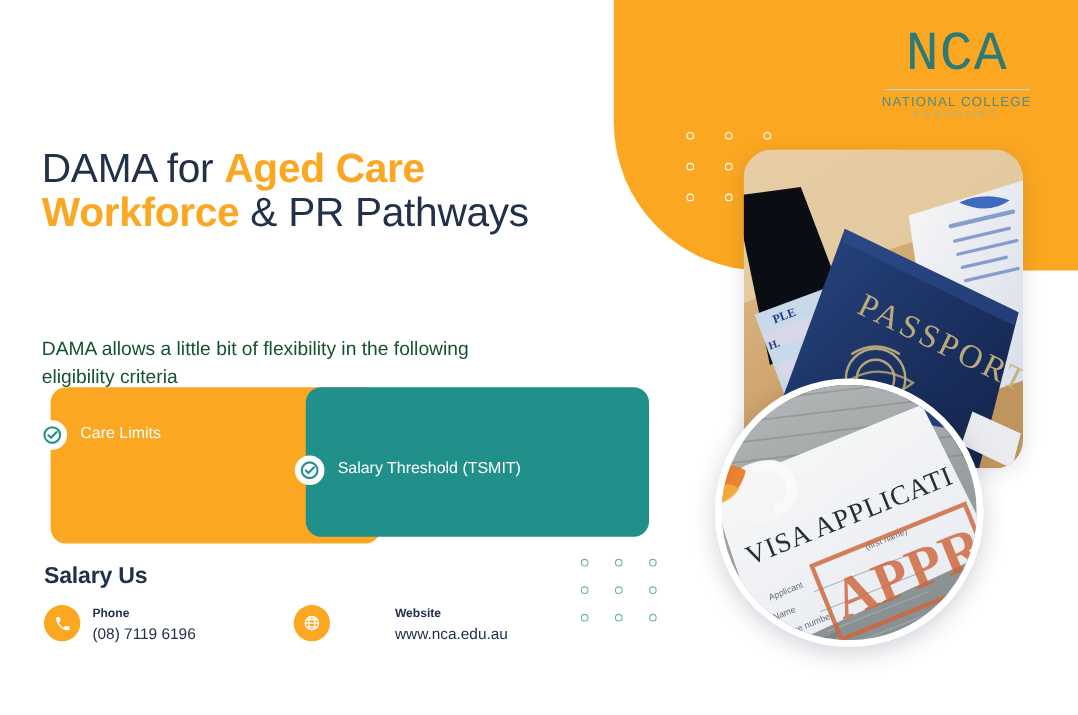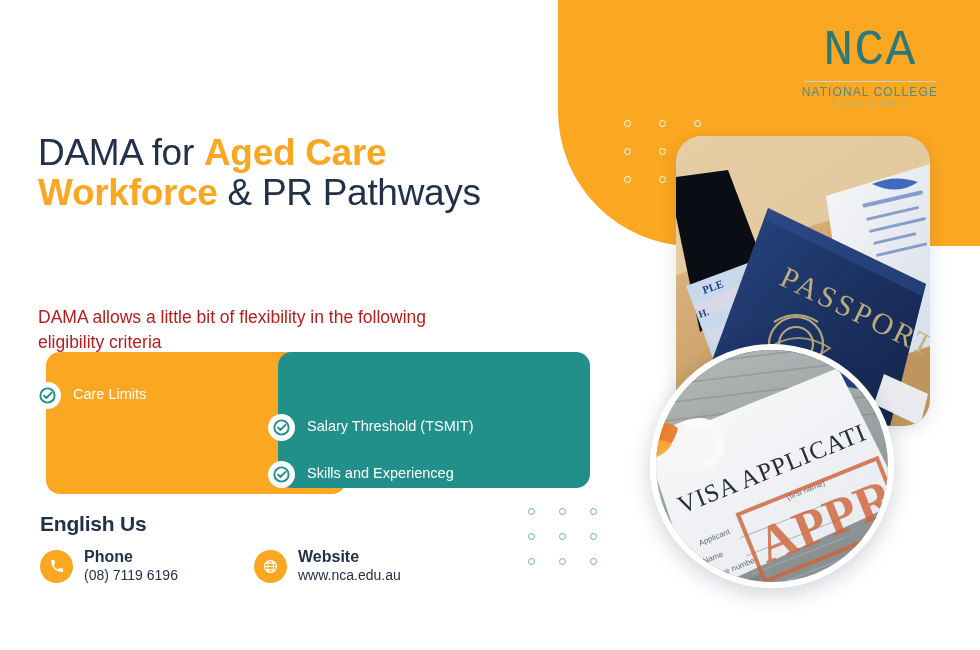--- a/index.html
+++ b/index.html
@@ -69,7 +69,7 @@
 
   .subhead{
     position:absolute;left:38px;top:287px;width:450px;z-index:5;
-    font-size:17.5px;line-height:25px;color:#b91c1c;
+    font-size:17.5px;line-height:25px;color:#14532d;
   }
 
   

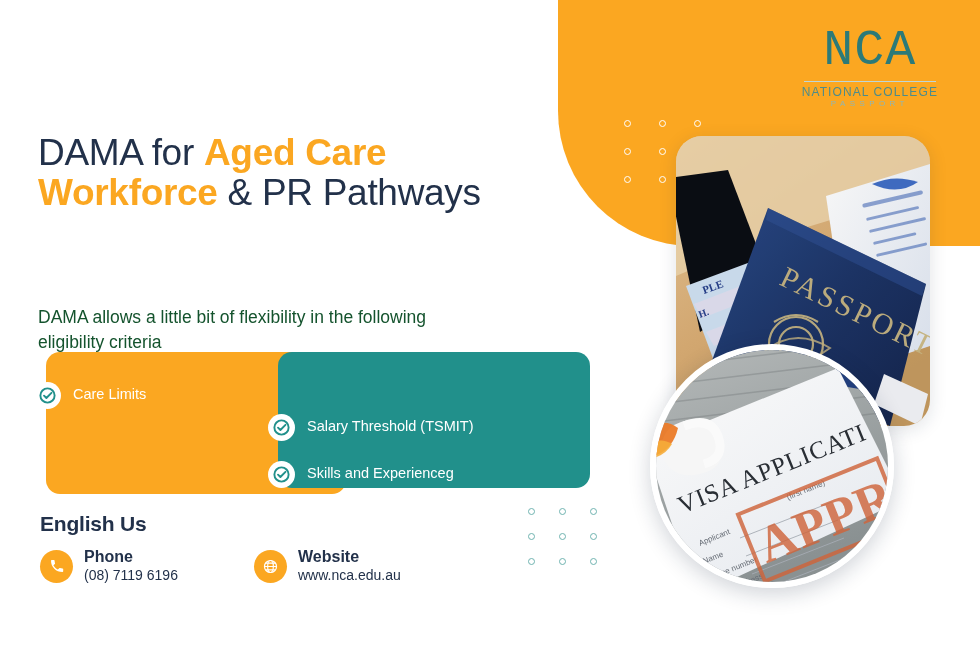--- a/index.html
+++ b/index.html
@@ -287,15 +287,6 @@
           </svg>
         </span>
         <span class="crit-label">Salary Threshold (TSMIT)</span>
-      </div>
-      <div class="crit-item">
-        <span class="chk">
-          <svg width="19" height="19" viewBox="0 0 24 24" fill="none" stroke="#21908B" stroke-width="2.4" stroke-linecap="round" stroke-linejoin="round">
-            <circle cx="12" cy="12" r="9"></circle>
-              <path d="M7.6 12.2 L10.6 15.2 L17 8.6"></path>
-          </svg>
-        </span>
-        <span class="crit-label">Skills and Experienceg</span>
       </div>
     </div>
   </div>

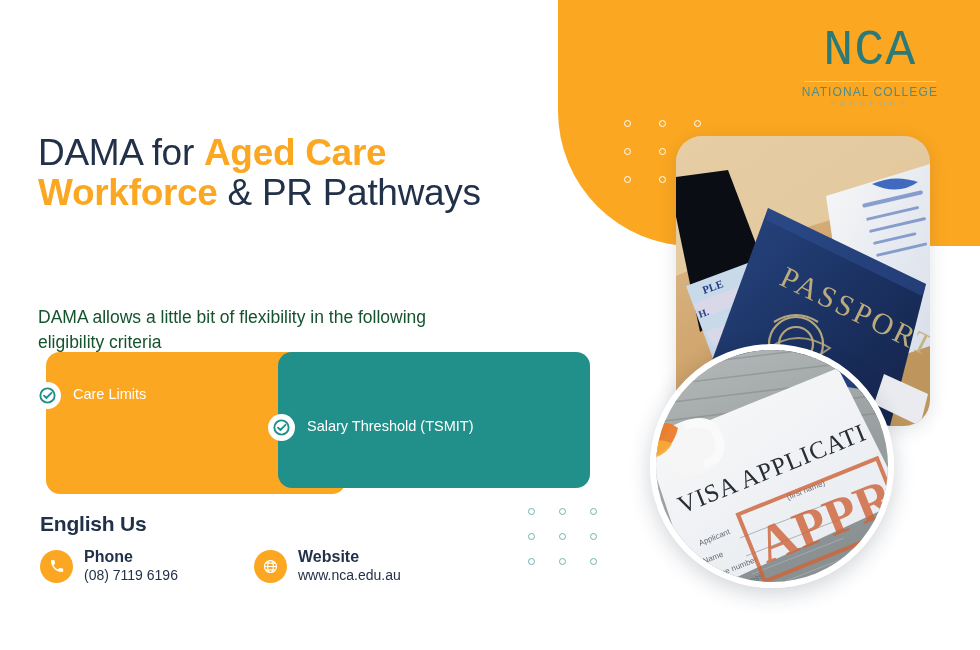--- a/index.html
+++ b/index.html
@@ -291,7 +291,7 @@
     </div>
   </div>
 
-  <div class="contact-title">English Us</div>
+  <div class="contact-title">Salary Us</div>
 
   <div class="contact-row" id="contact-phone">
     <span class="contact-icon">

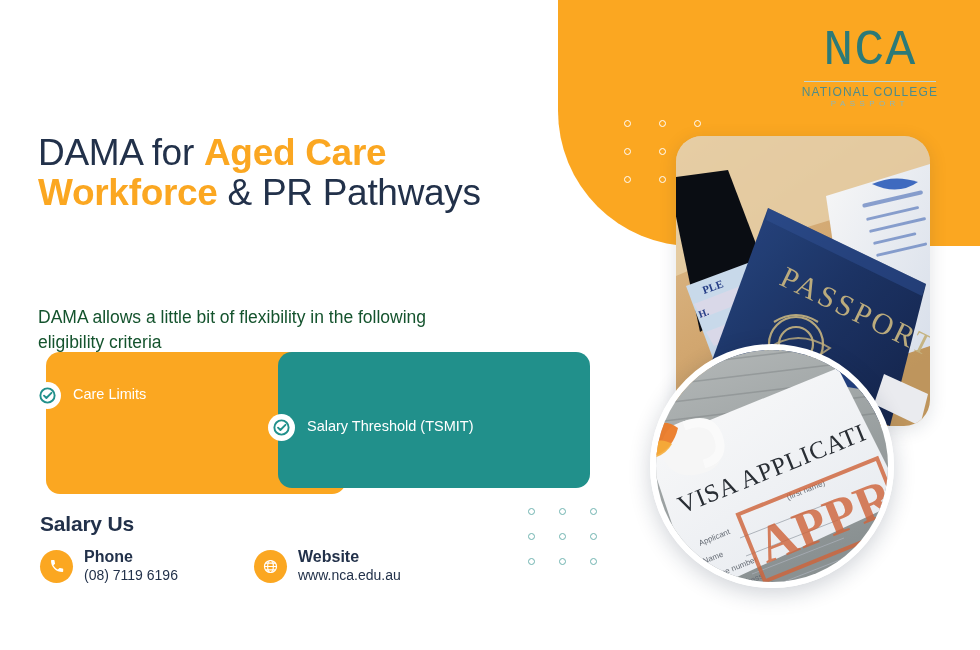--- a/index.html
+++ b/index.html
@@ -108,7 +108,7 @@
     width:33px;height:33px;border-radius:50%;background:#FBA721;
     display:flex;align-items:center;justify-content:center;margin-right:11px;flex:0 0 auto;
   }
-  .contact-text .ct-label{font-size:16px;font-weight:700;color:#22314A;line-height:18px;}
+  .contact-text .ct-label{font-size:11px;font-weight:700;color:#22314A;line-height:18px;}
   .contact-text .ct-value{font-size:14px;color:#22314A;line-height:18px;}
 </style>
 </head>

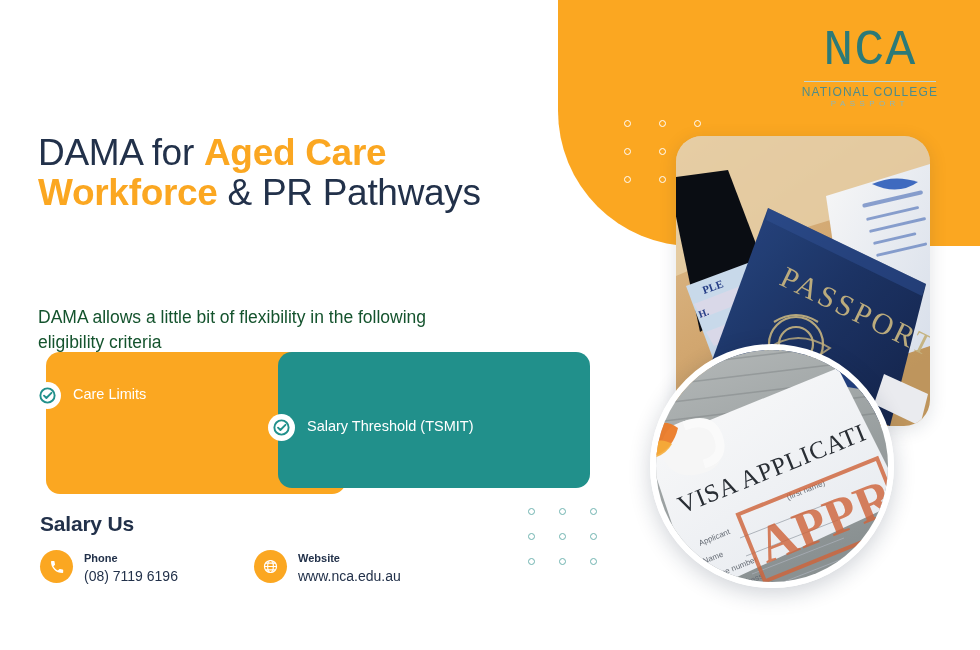--- a/index.html
+++ b/index.html
@@ -103,7 +103,7 @@
   }
   .contact-row{position:absolute;top:548px;z-index:5;display:flex;align-items:center;}
   #contact-phone{left:40px;}
-  #contact-website{left:254px;}
+  #contact-website{left:267px;gap:48px;}
   .contact-icon{
     width:33px;height:33px;border-radius:50%;background:#FBA721;
     display:flex;align-items:center;justify-content:center;margin-right:11px;flex:0 0 auto;

